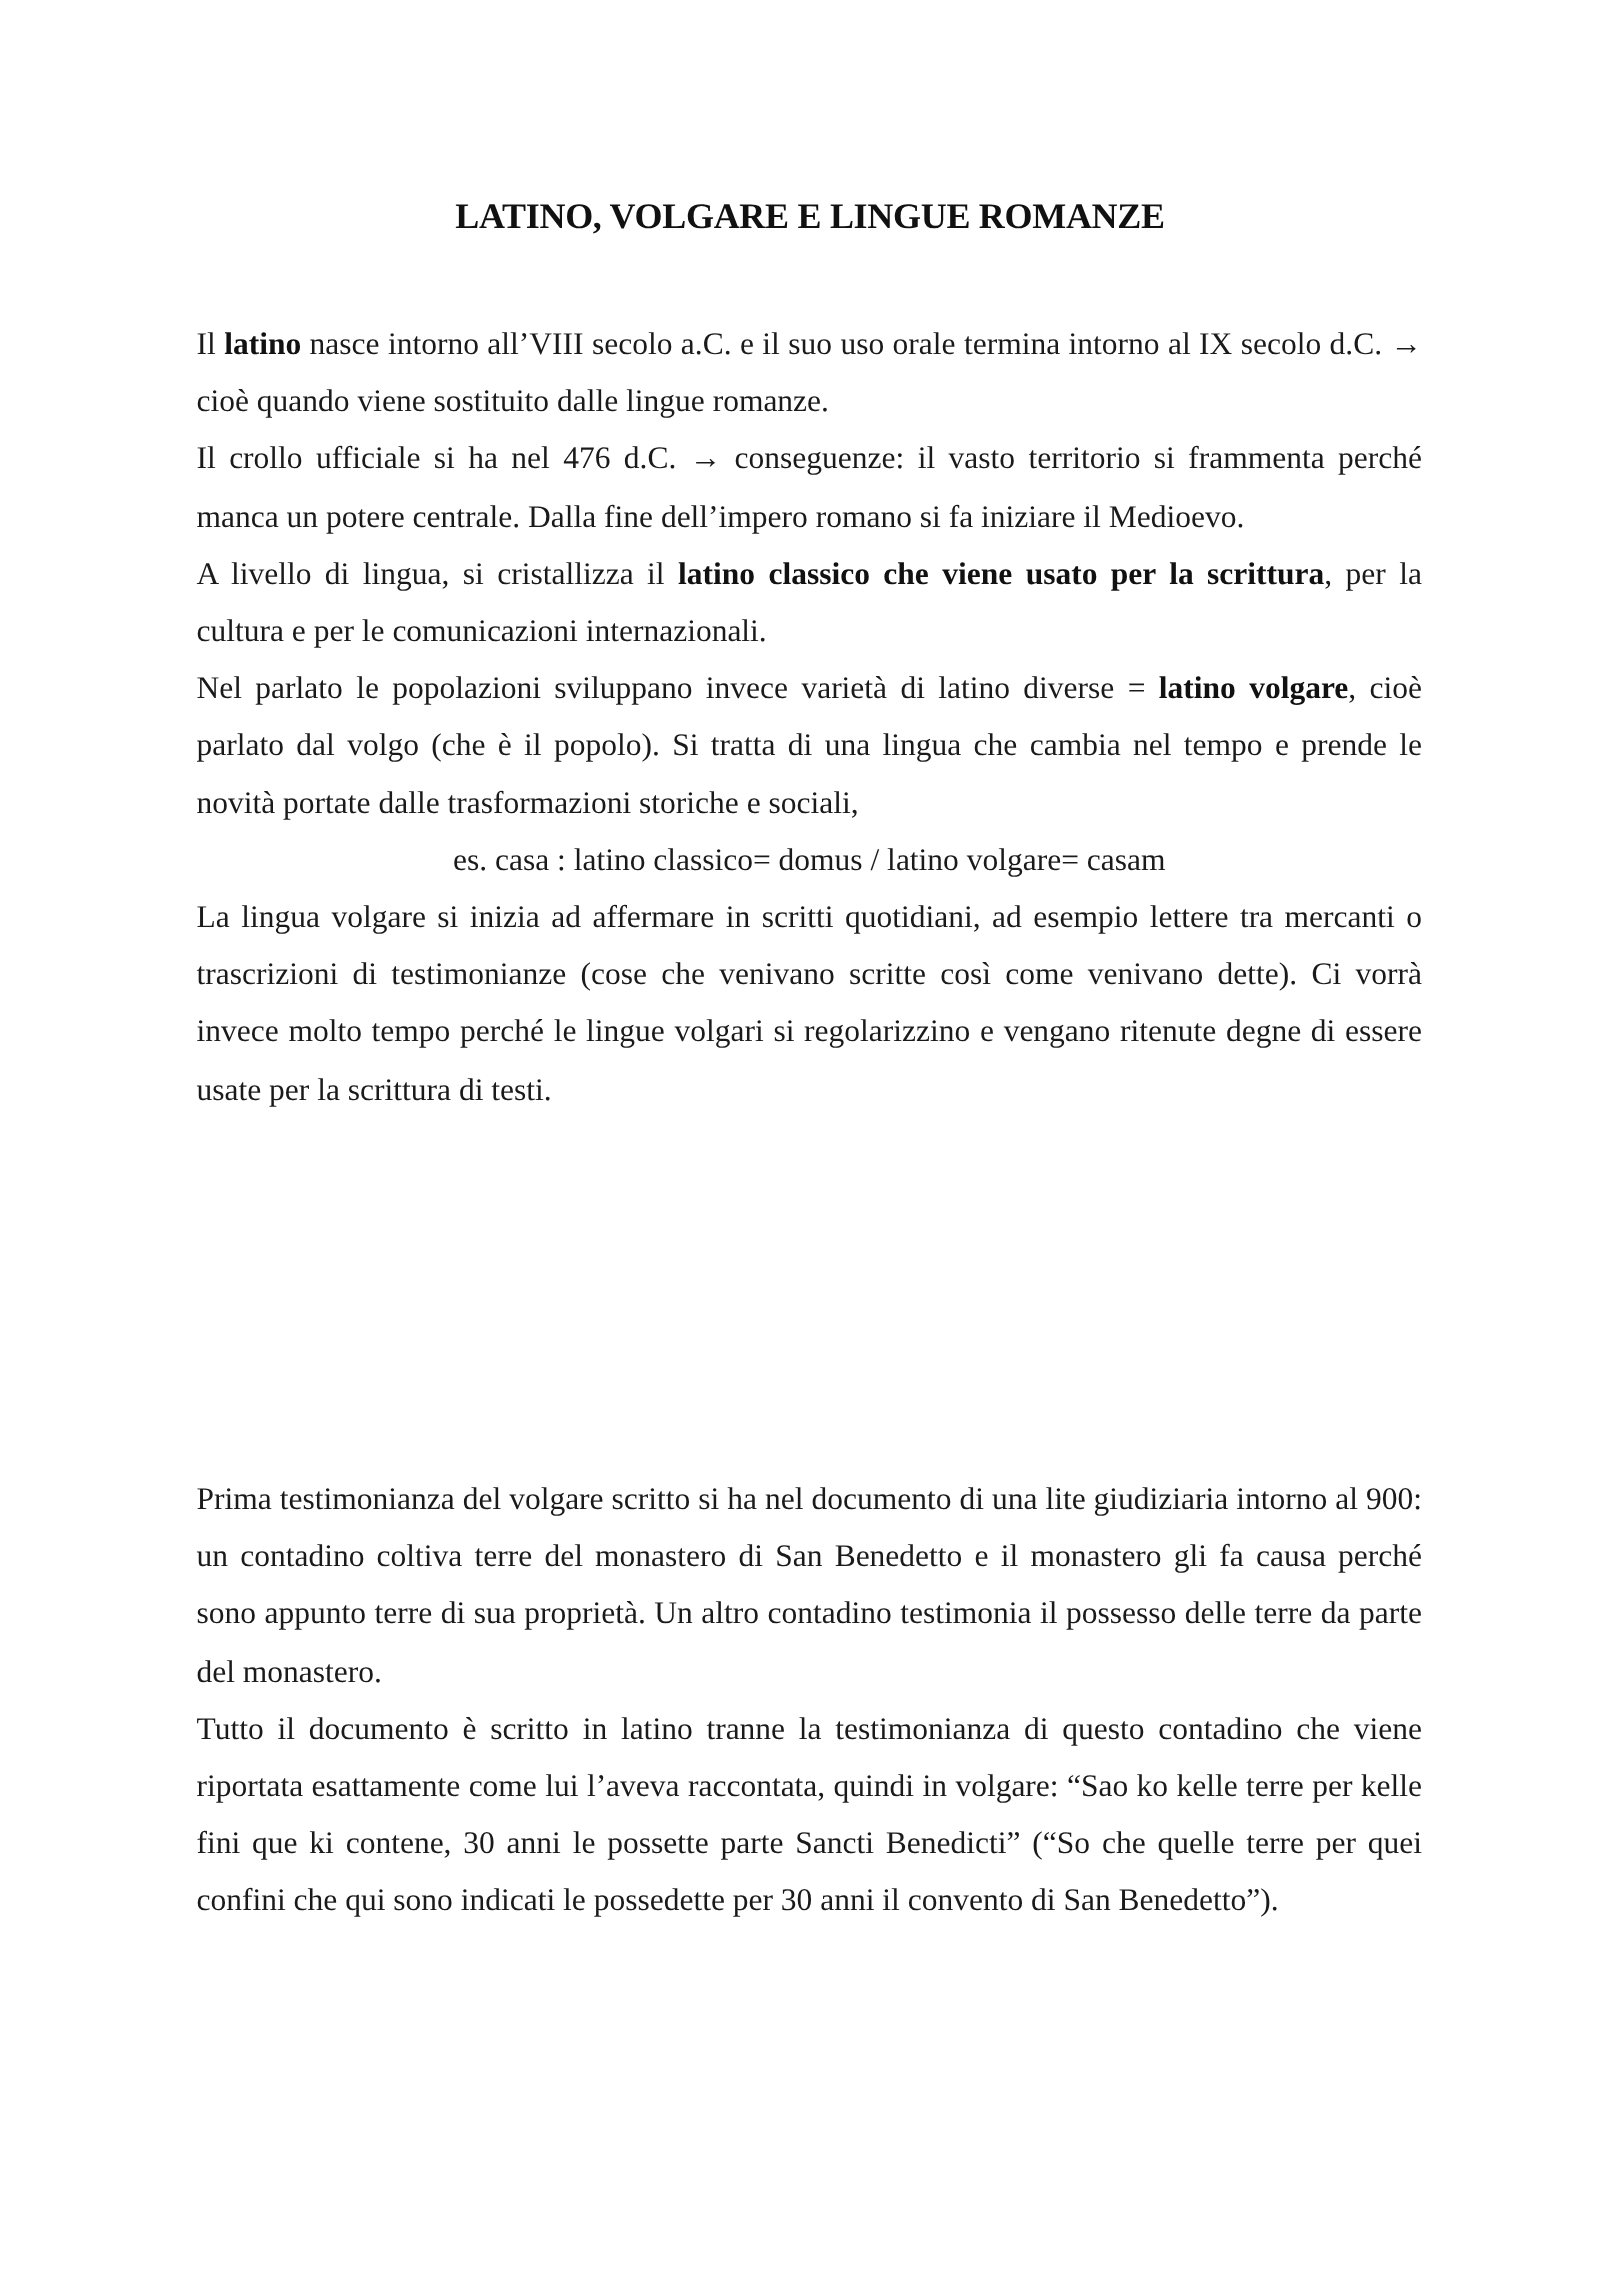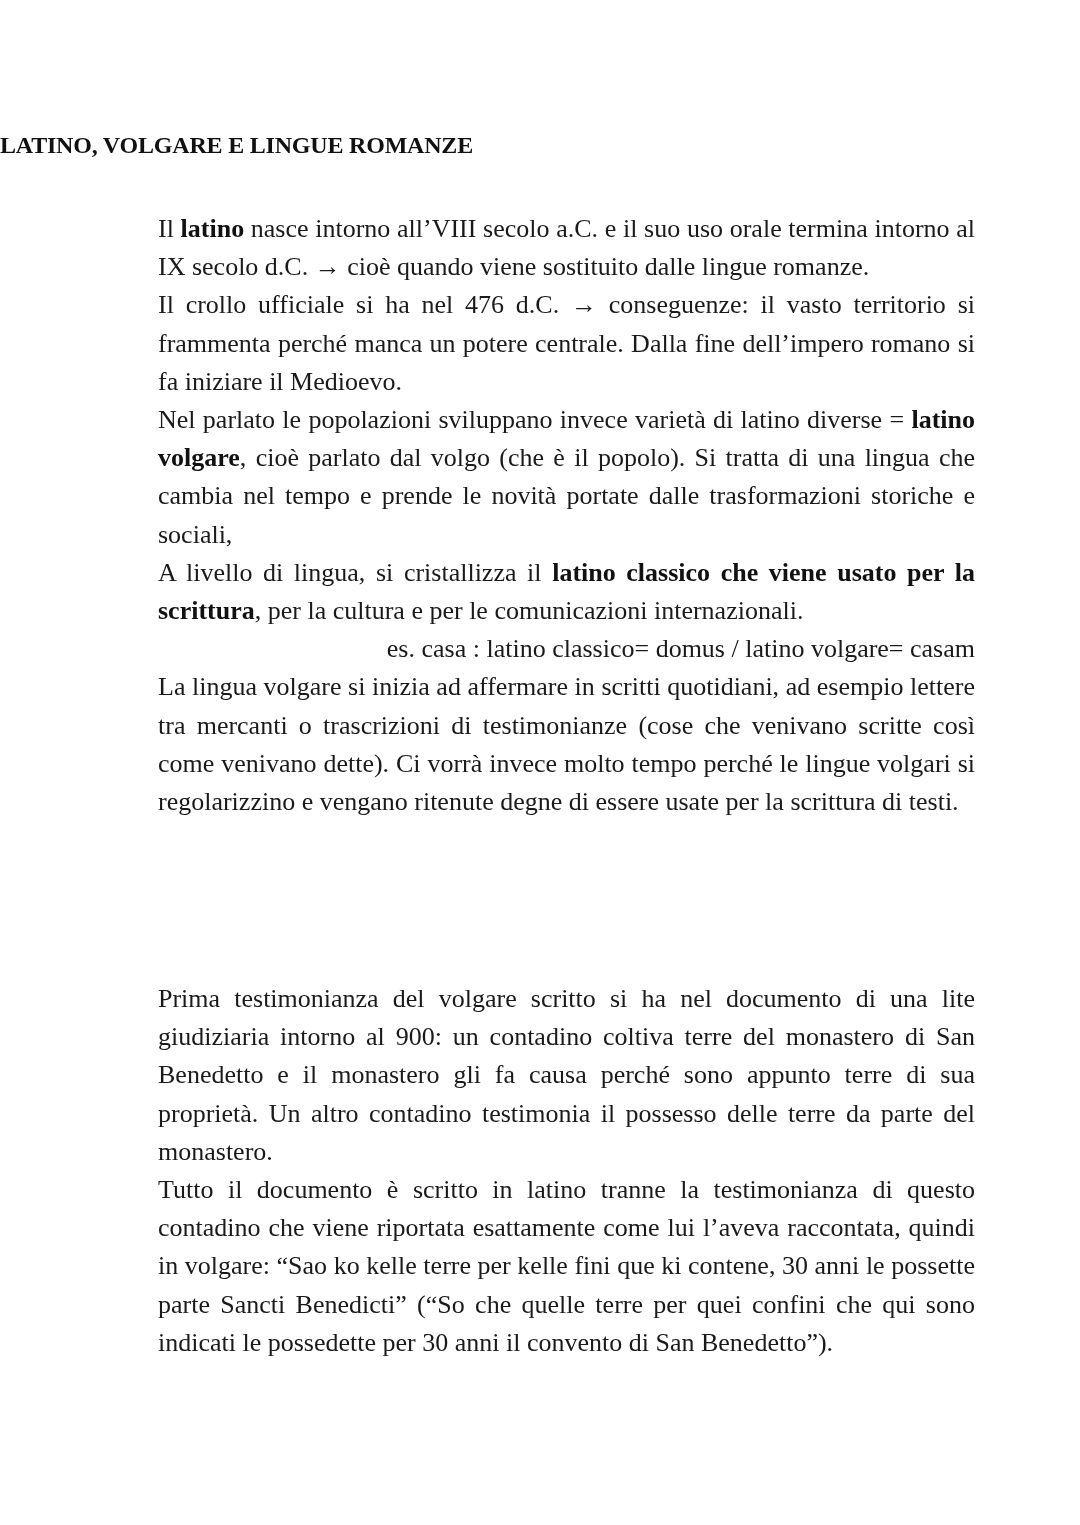--- a/index.html
+++ b/index.html
@@ -9,7 +9,7 @@
     font-family: "Liberation Serif", "DejaVu Serif", serif; color: #1a1a1a;
   }
   .title {
-    position: absolute; top: 132px; left: 0; width: 1080px; text-align: left;
+    position: absolute; top: 132px; left: 0; width: 1080px; text-align: center;
     font-weight: bold; font-size: 24px; letter-spacing: -0.2px; color: #111;
   }
   .body {

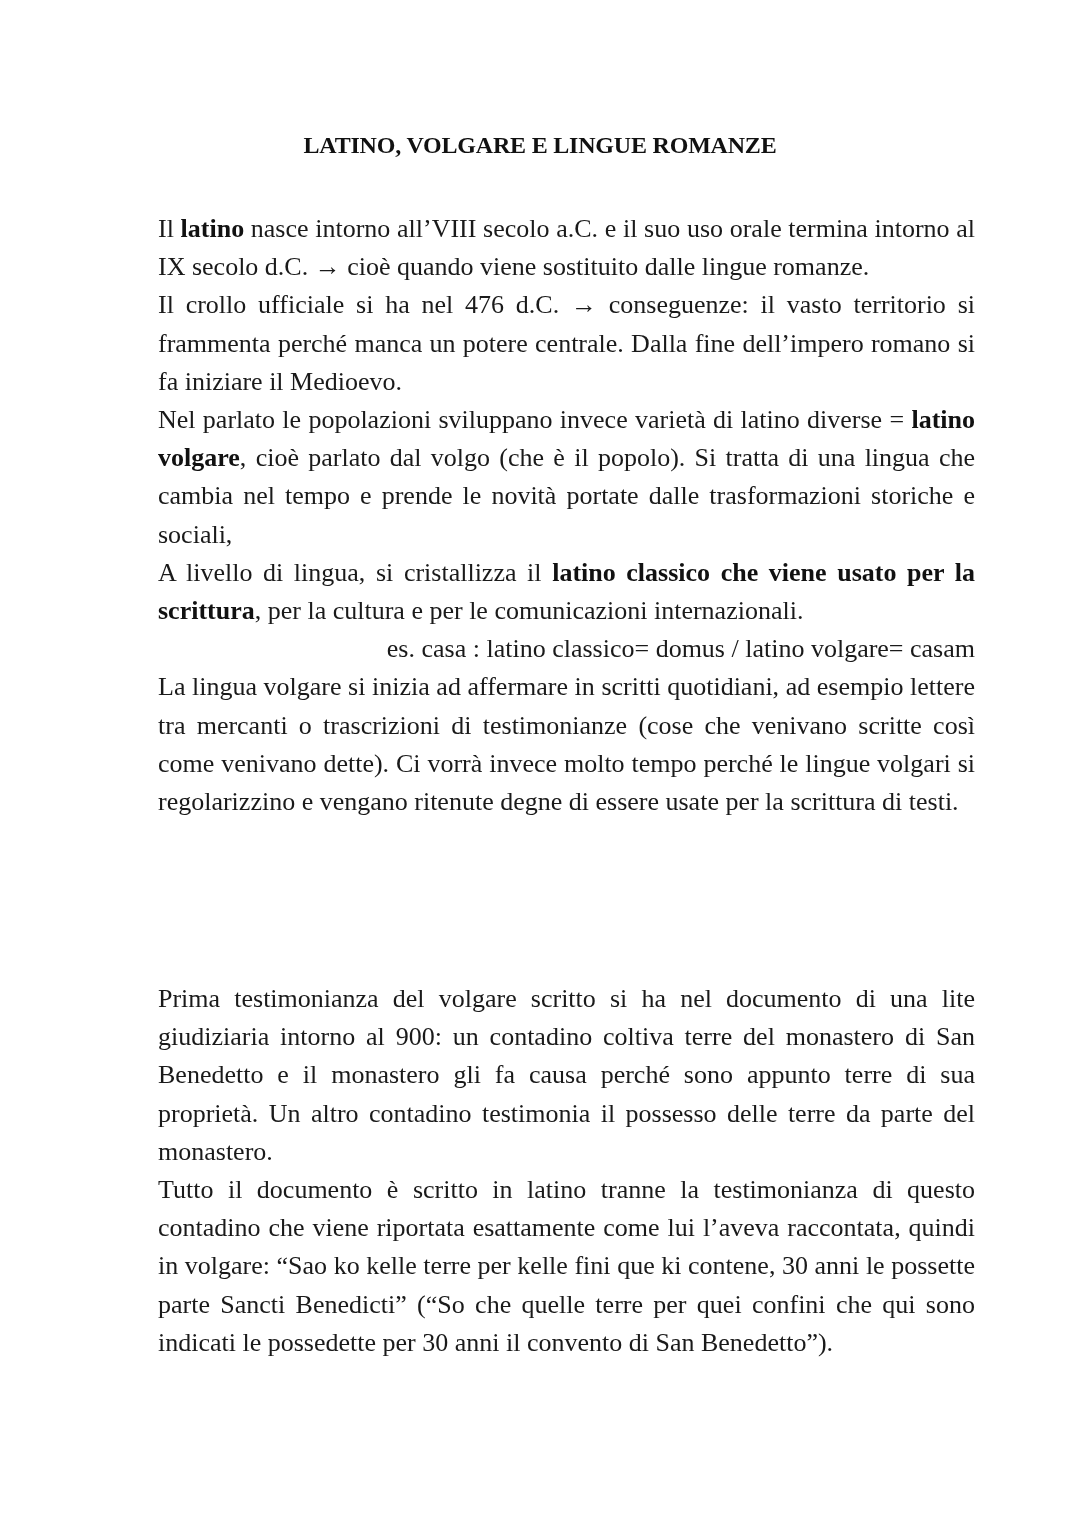--- a/index.html
+++ b/index.html
@@ -13,7 +13,7 @@
     font-weight: bold; font-size: 24px; letter-spacing: -0.2px; color: #111;
   }
   .body {
-    position: absolute; left: 131px; width: 817px; font-size: 26px; line-height: 38.2px; margin-left: 27px;
+    position: absolute; left: 131px; width: 817px; font-size: 21px; line-height: 38.2px;
   }
   .body p { margin: 0; text-align: justify; }
   .blk1 { top: 210px; }

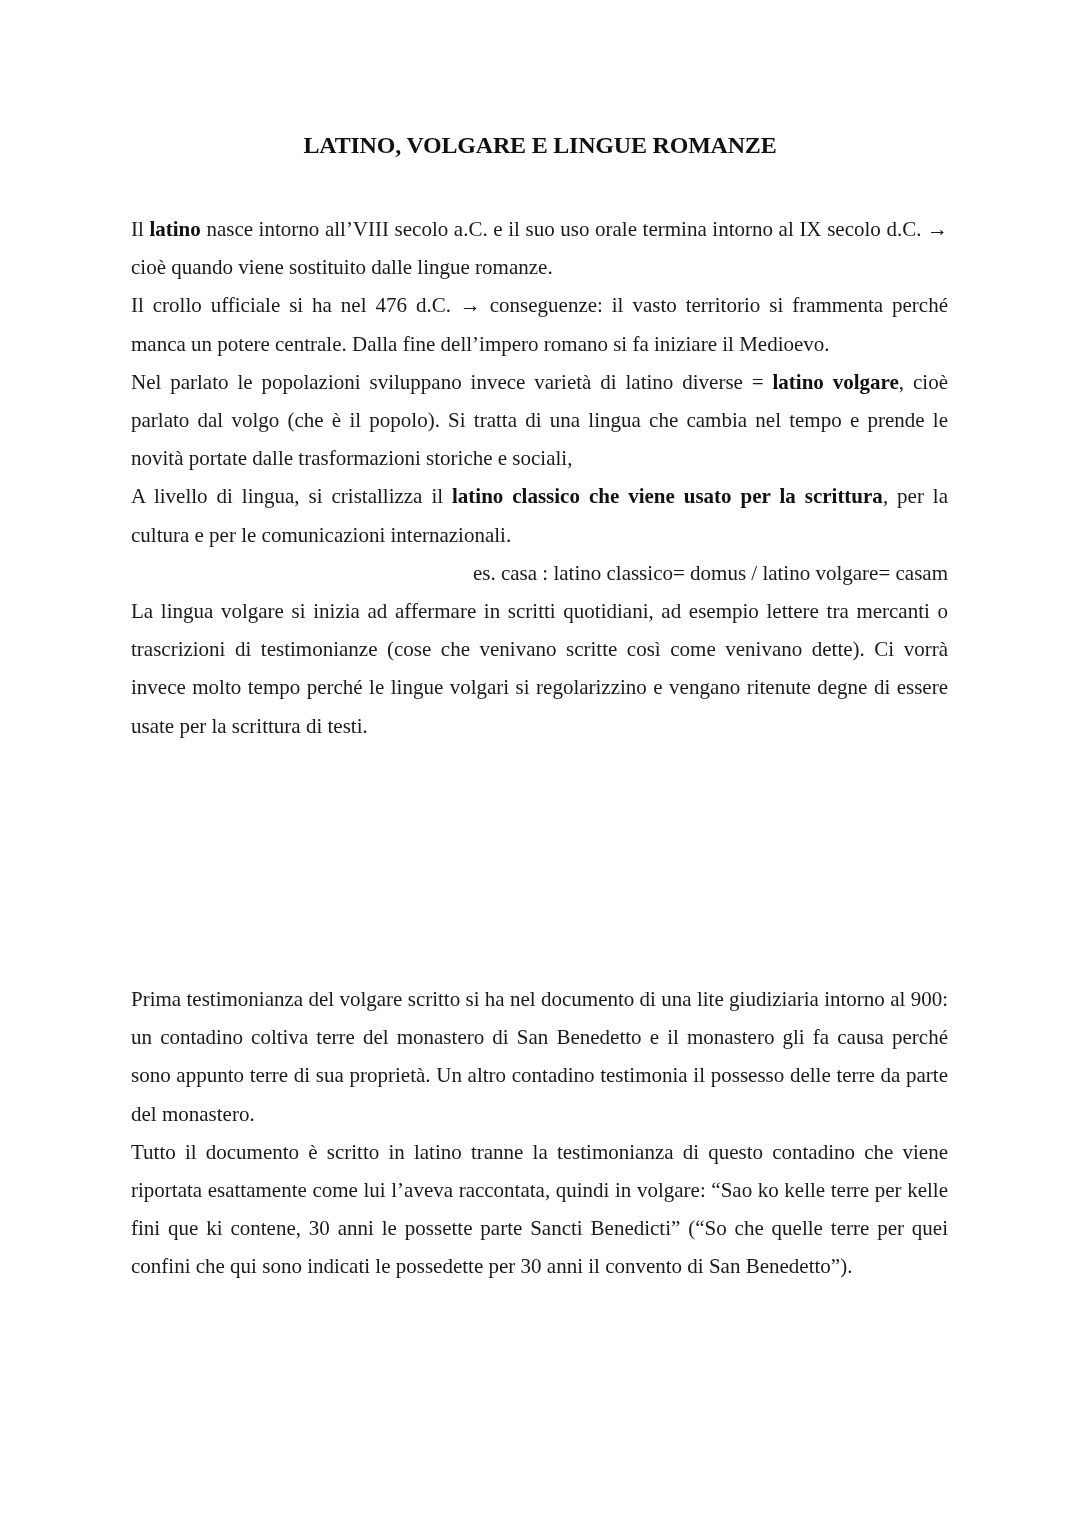--- a/index.html
+++ b/index.html
@@ -29,8 +29,8 @@
   <div class="body blk1">
     <p><span>Il </span><b>latino</b><span> nasce intorno all’VIII secolo a.C. e il suo uso orale termina intorno al IX secolo d.C. → cioè quando viene sostituito dalle lingue romanze.</span></p>
     <p>Il crollo ufficiale si ha nel 476 d.C.  → conseguenze: il vasto territorio si frammenta perché manca un potere centrale. Dalla fine dell’impero romano si fa iniziare il Medioevo.</p>
+    <p><span>A livello di lingua,  si cristallizza il </span><b>latino classico che viene usato per la scrittura</b><span>, per la cultura e per le comunicazioni internazionali.</span></p>
     <p><span>Nel parlato le popolazioni sviluppano invece varietà di latino diverse = </span><b>latino volgare</b><span>, cioè parlato dal volgo (che è il  popolo). Si tratta di una lingua che cambia nel tempo e prende le novità portate dalle trasformazioni storiche e sociali,</span></p>
-    <p><span>A livello di lingua,  si cristallizza il </span><b>latino classico che viene usato per la scrittura</b><span>, per la cultura e per le comunicazioni internazionali.</span></p>
     <p style="text-align:right">es. casa : latino classico= domus /  latino volgare= casam</p>
     <p>La lingua volgare si inizia ad affermare in scritti quotidiani, ad esempio lettere tra mercanti o trascrizioni di testimonianze (cose che venivano scritte così come venivano dette). Ci vorrà invece molto tempo perché le lingue volgari si regolarizzino e vengano ritenute degne di essere usate per la scrittura di testi.</p>
   </div>

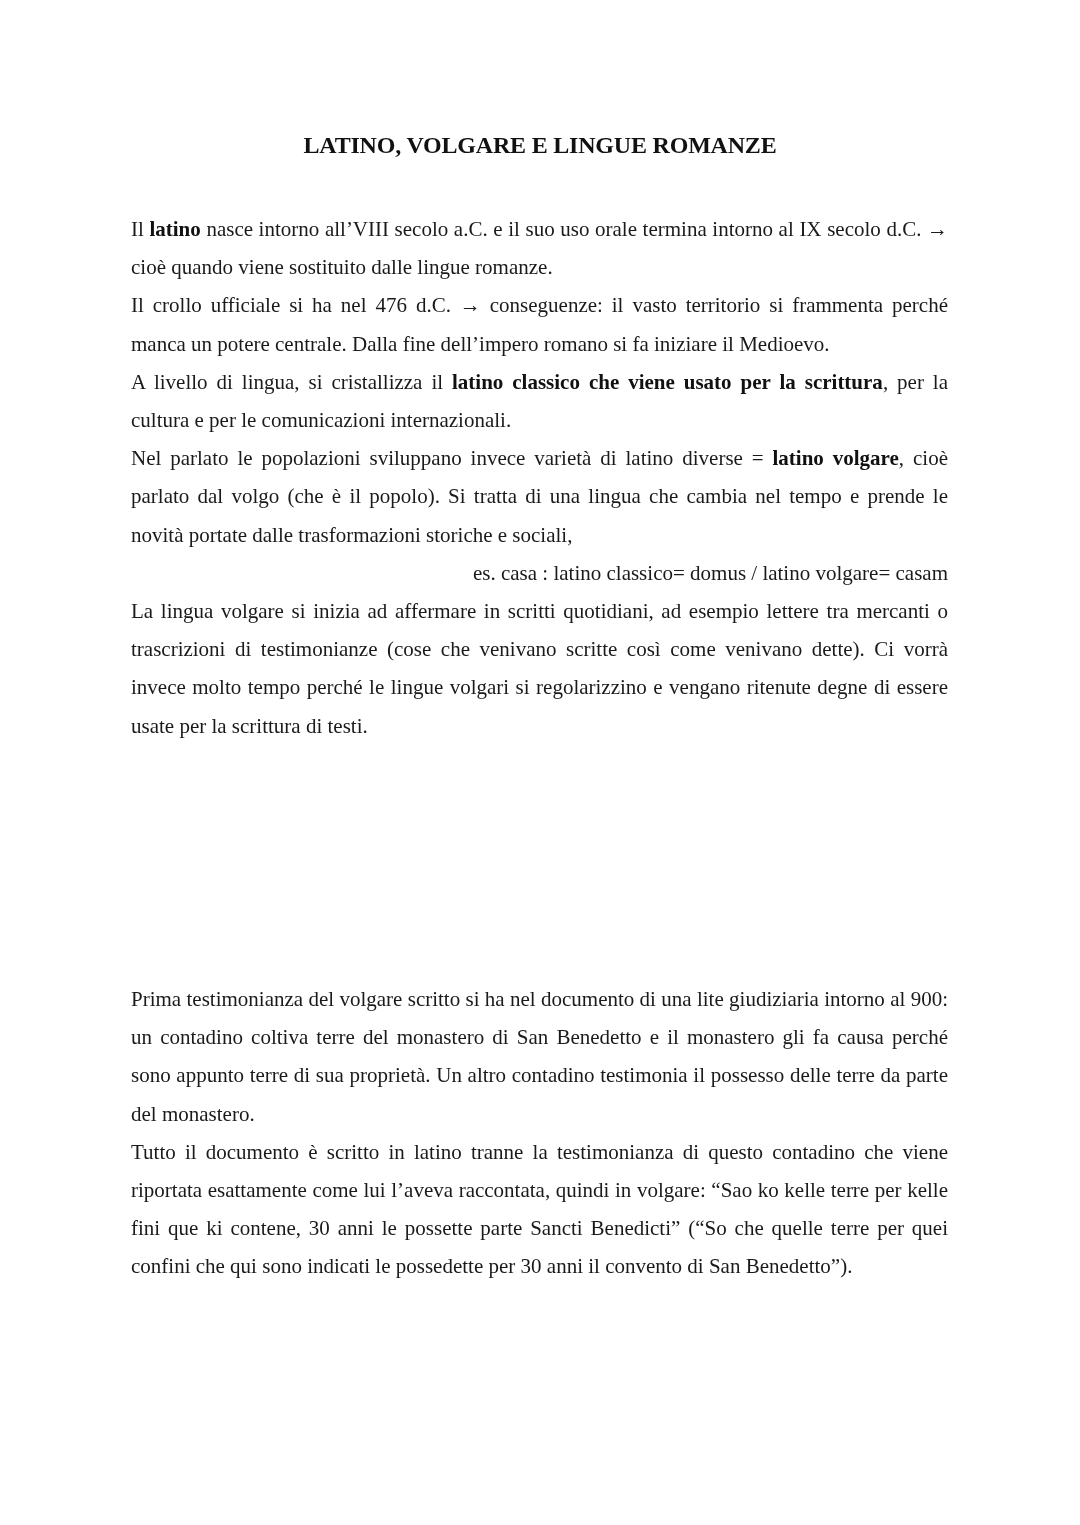--- a/index.html
+++ b/index.html
@@ -31,7 +31,7 @@
     <p>Il crollo ufficiale si ha nel 476 d.C.  → conseguenze: il vasto territorio si frammenta perché manca un potere centrale. Dalla fine dell’impero romano si fa iniziare il Medioevo.</p>
     <p><span>A livello di lingua,  si cristallizza il </span><b>latino classico che viene usato per la scrittura</b><span>, per la cultura e per le comunicazioni internazionali.</span></p>
     <p><span>Nel parlato le popolazioni sviluppano invece varietà di latino diverse = </span><b>latino volgare</b><span>, cioè parlato dal volgo (che è il  popolo). Si tratta di una lingua che cambia nel tempo e prende le novità portate dalle trasformazioni storiche e sociali,</span></p>
-    <p style="text-align:right">es. casa : latino classico= domus /  latino volgare= casam</p>
+    <p style="text-align:center">es. casa : latino classico= domus /  latino volgare= casam</p>
     <p>La lingua volgare si inizia ad affermare in scritti quotidiani, ad esempio lettere tra mercanti o trascrizioni di testimonianze (cose che venivano scritte così come venivano dette). Ci vorrà invece molto tempo perché le lingue volgari si regolarizzino e vengano ritenute degne di essere usate per la scrittura di testi.</p>
   </div>
 

